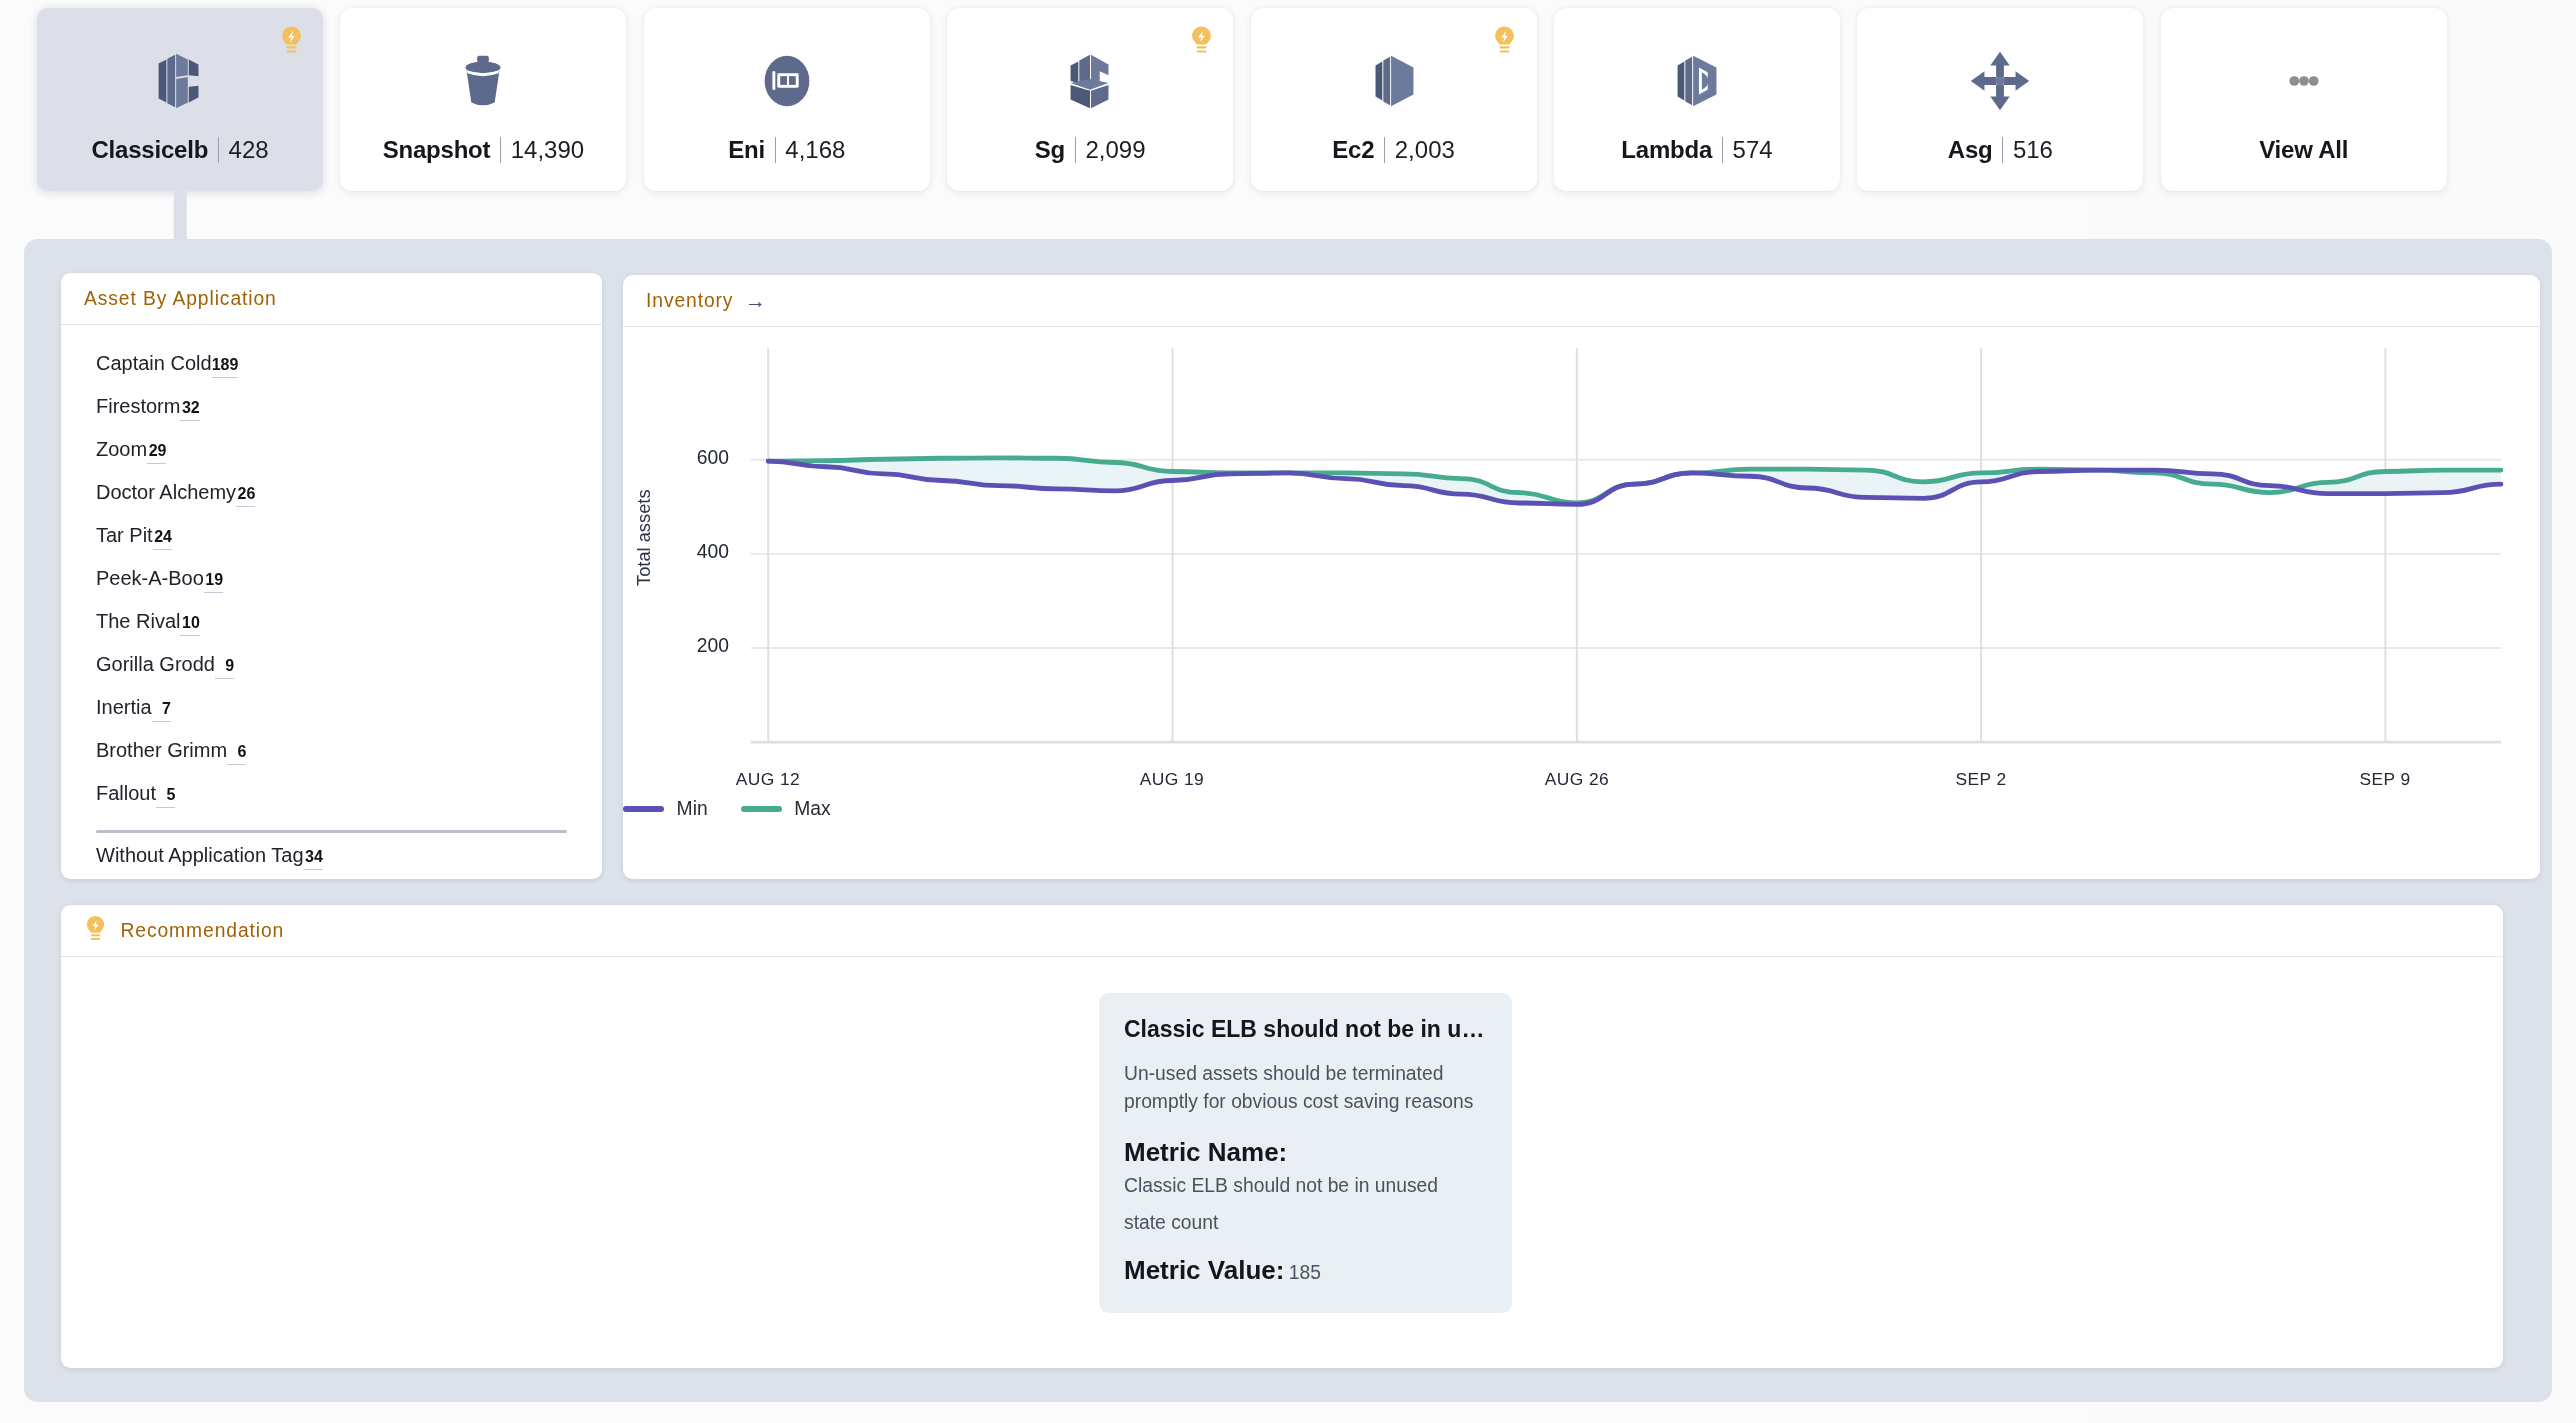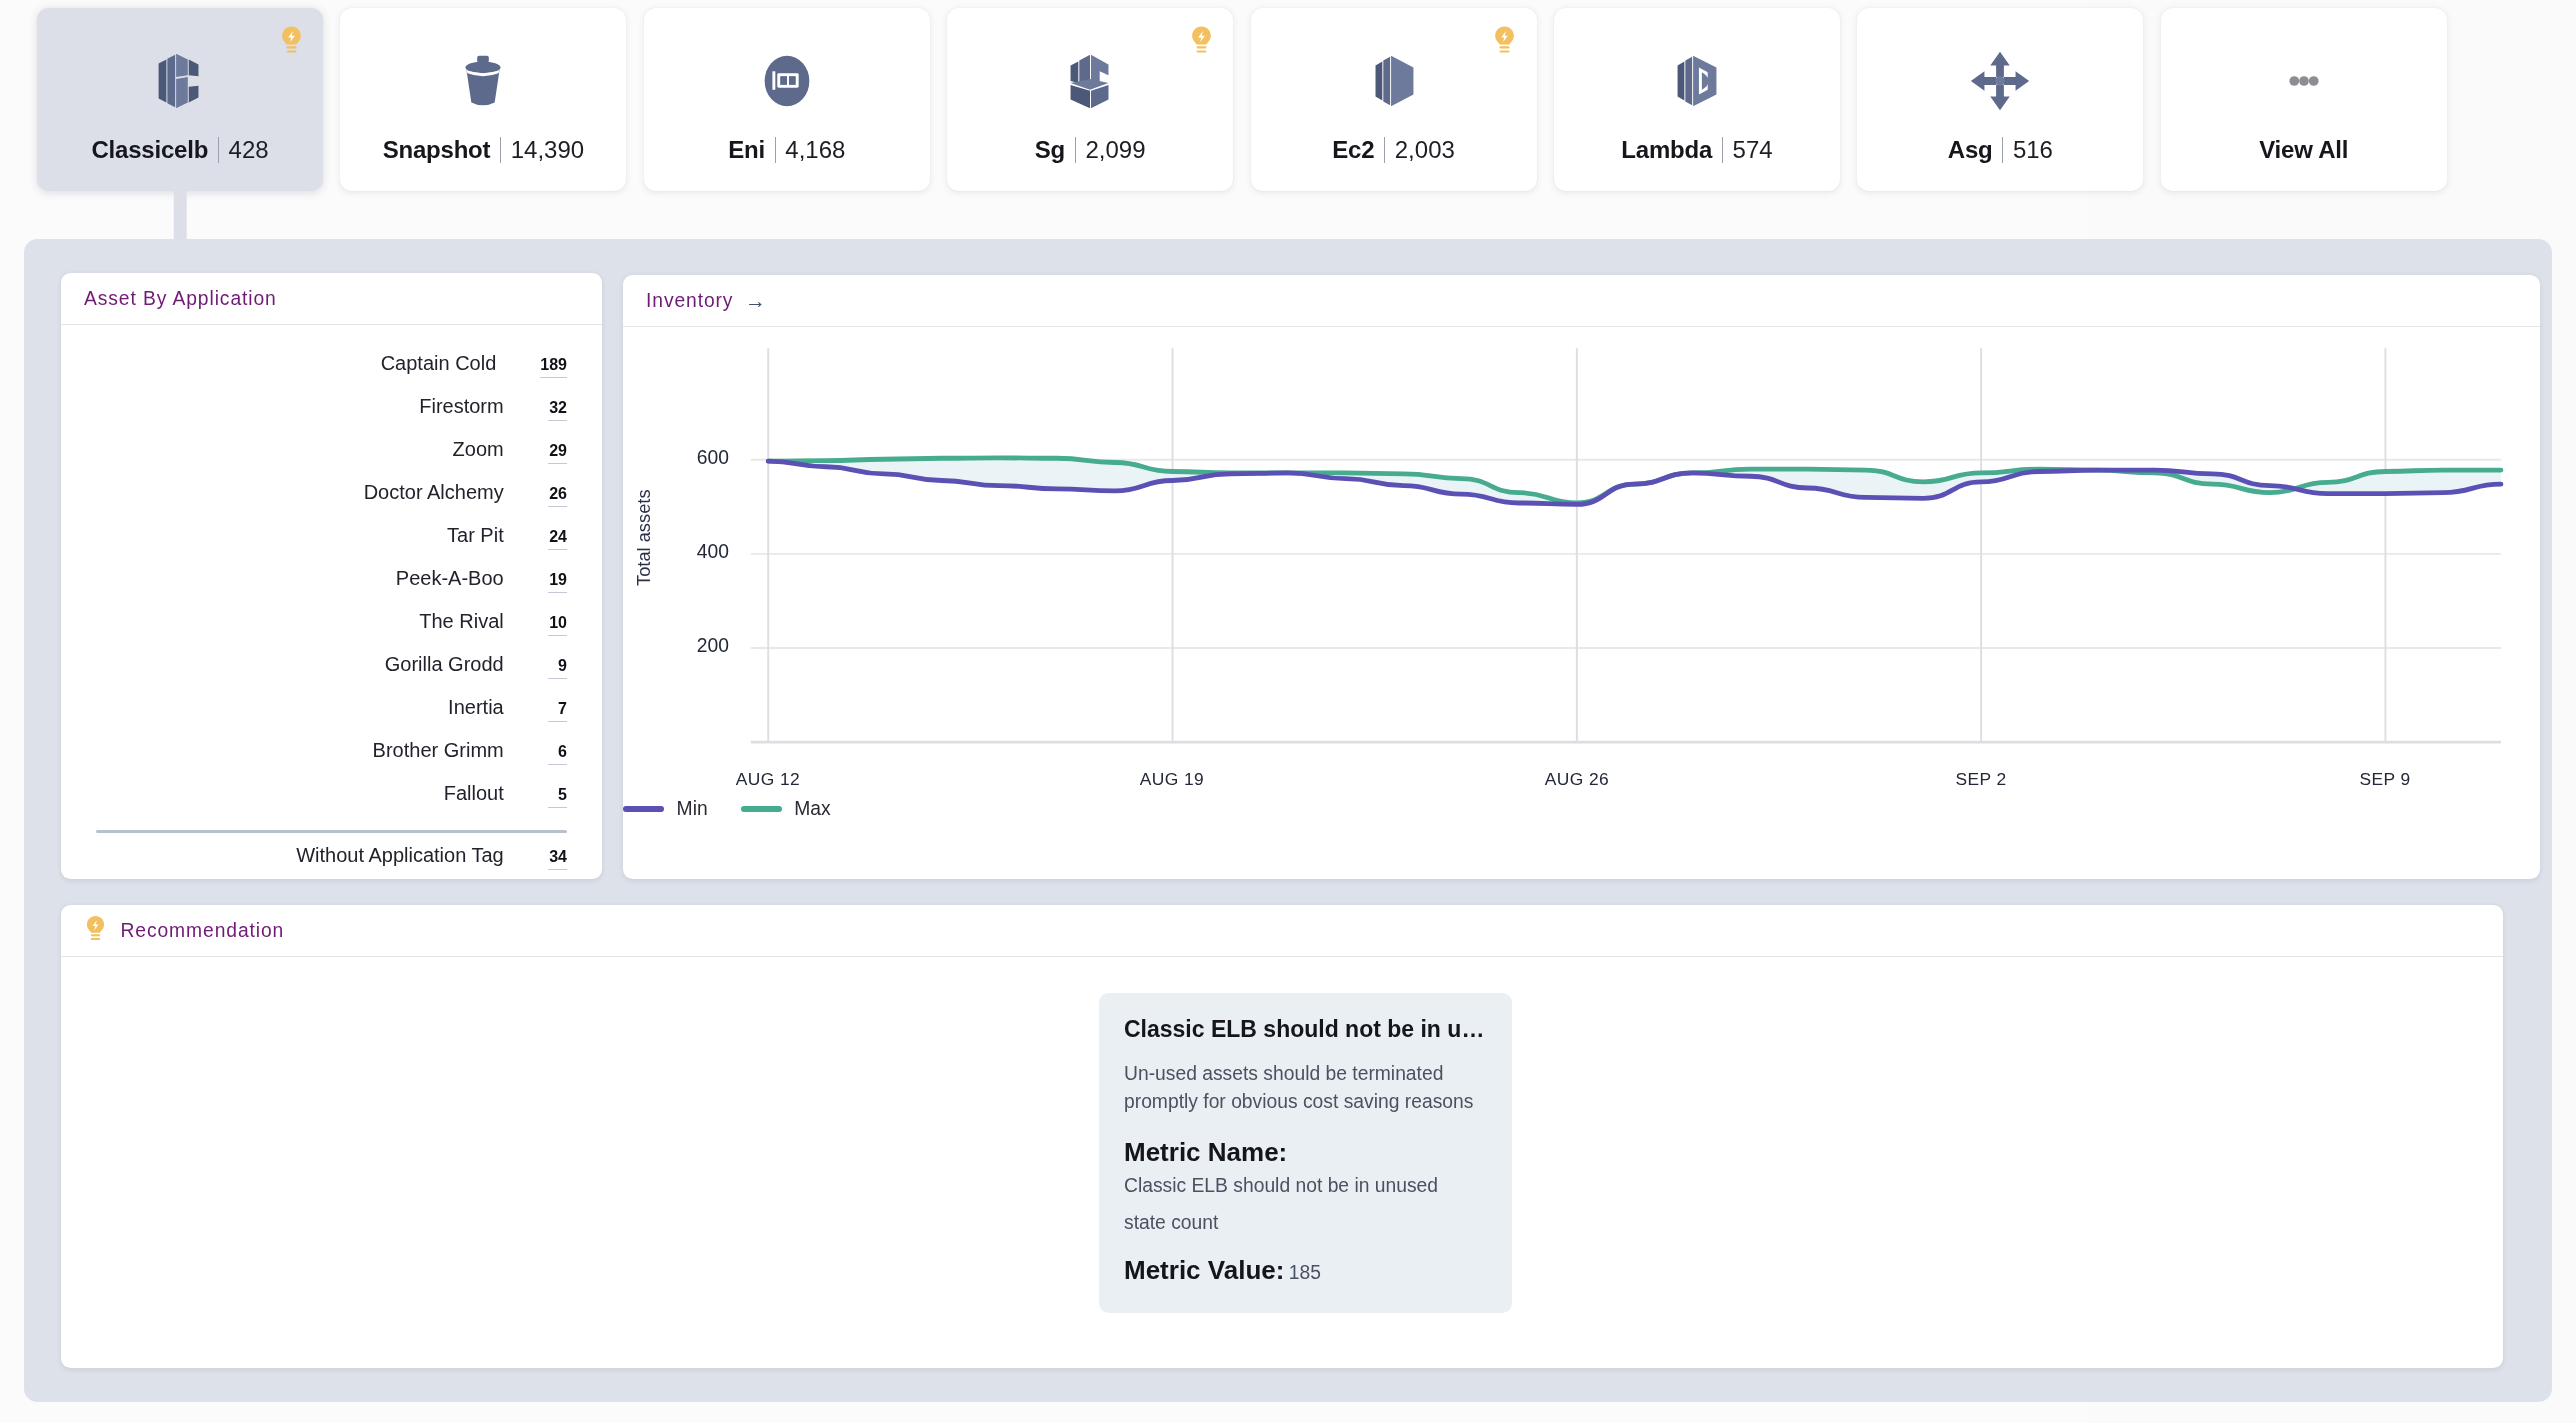--- a/index.html
+++ b/index.html
@@ -77,7 +77,7 @@
     padding-left: 23px;
   }
   .panel-title {
-    font-size: 19.3px; color: #701a75; letter-spacing: 0.9px;
+    font-size: 19.3px; color: #a16207; letter-spacing: 0.9px;
   }
 
   

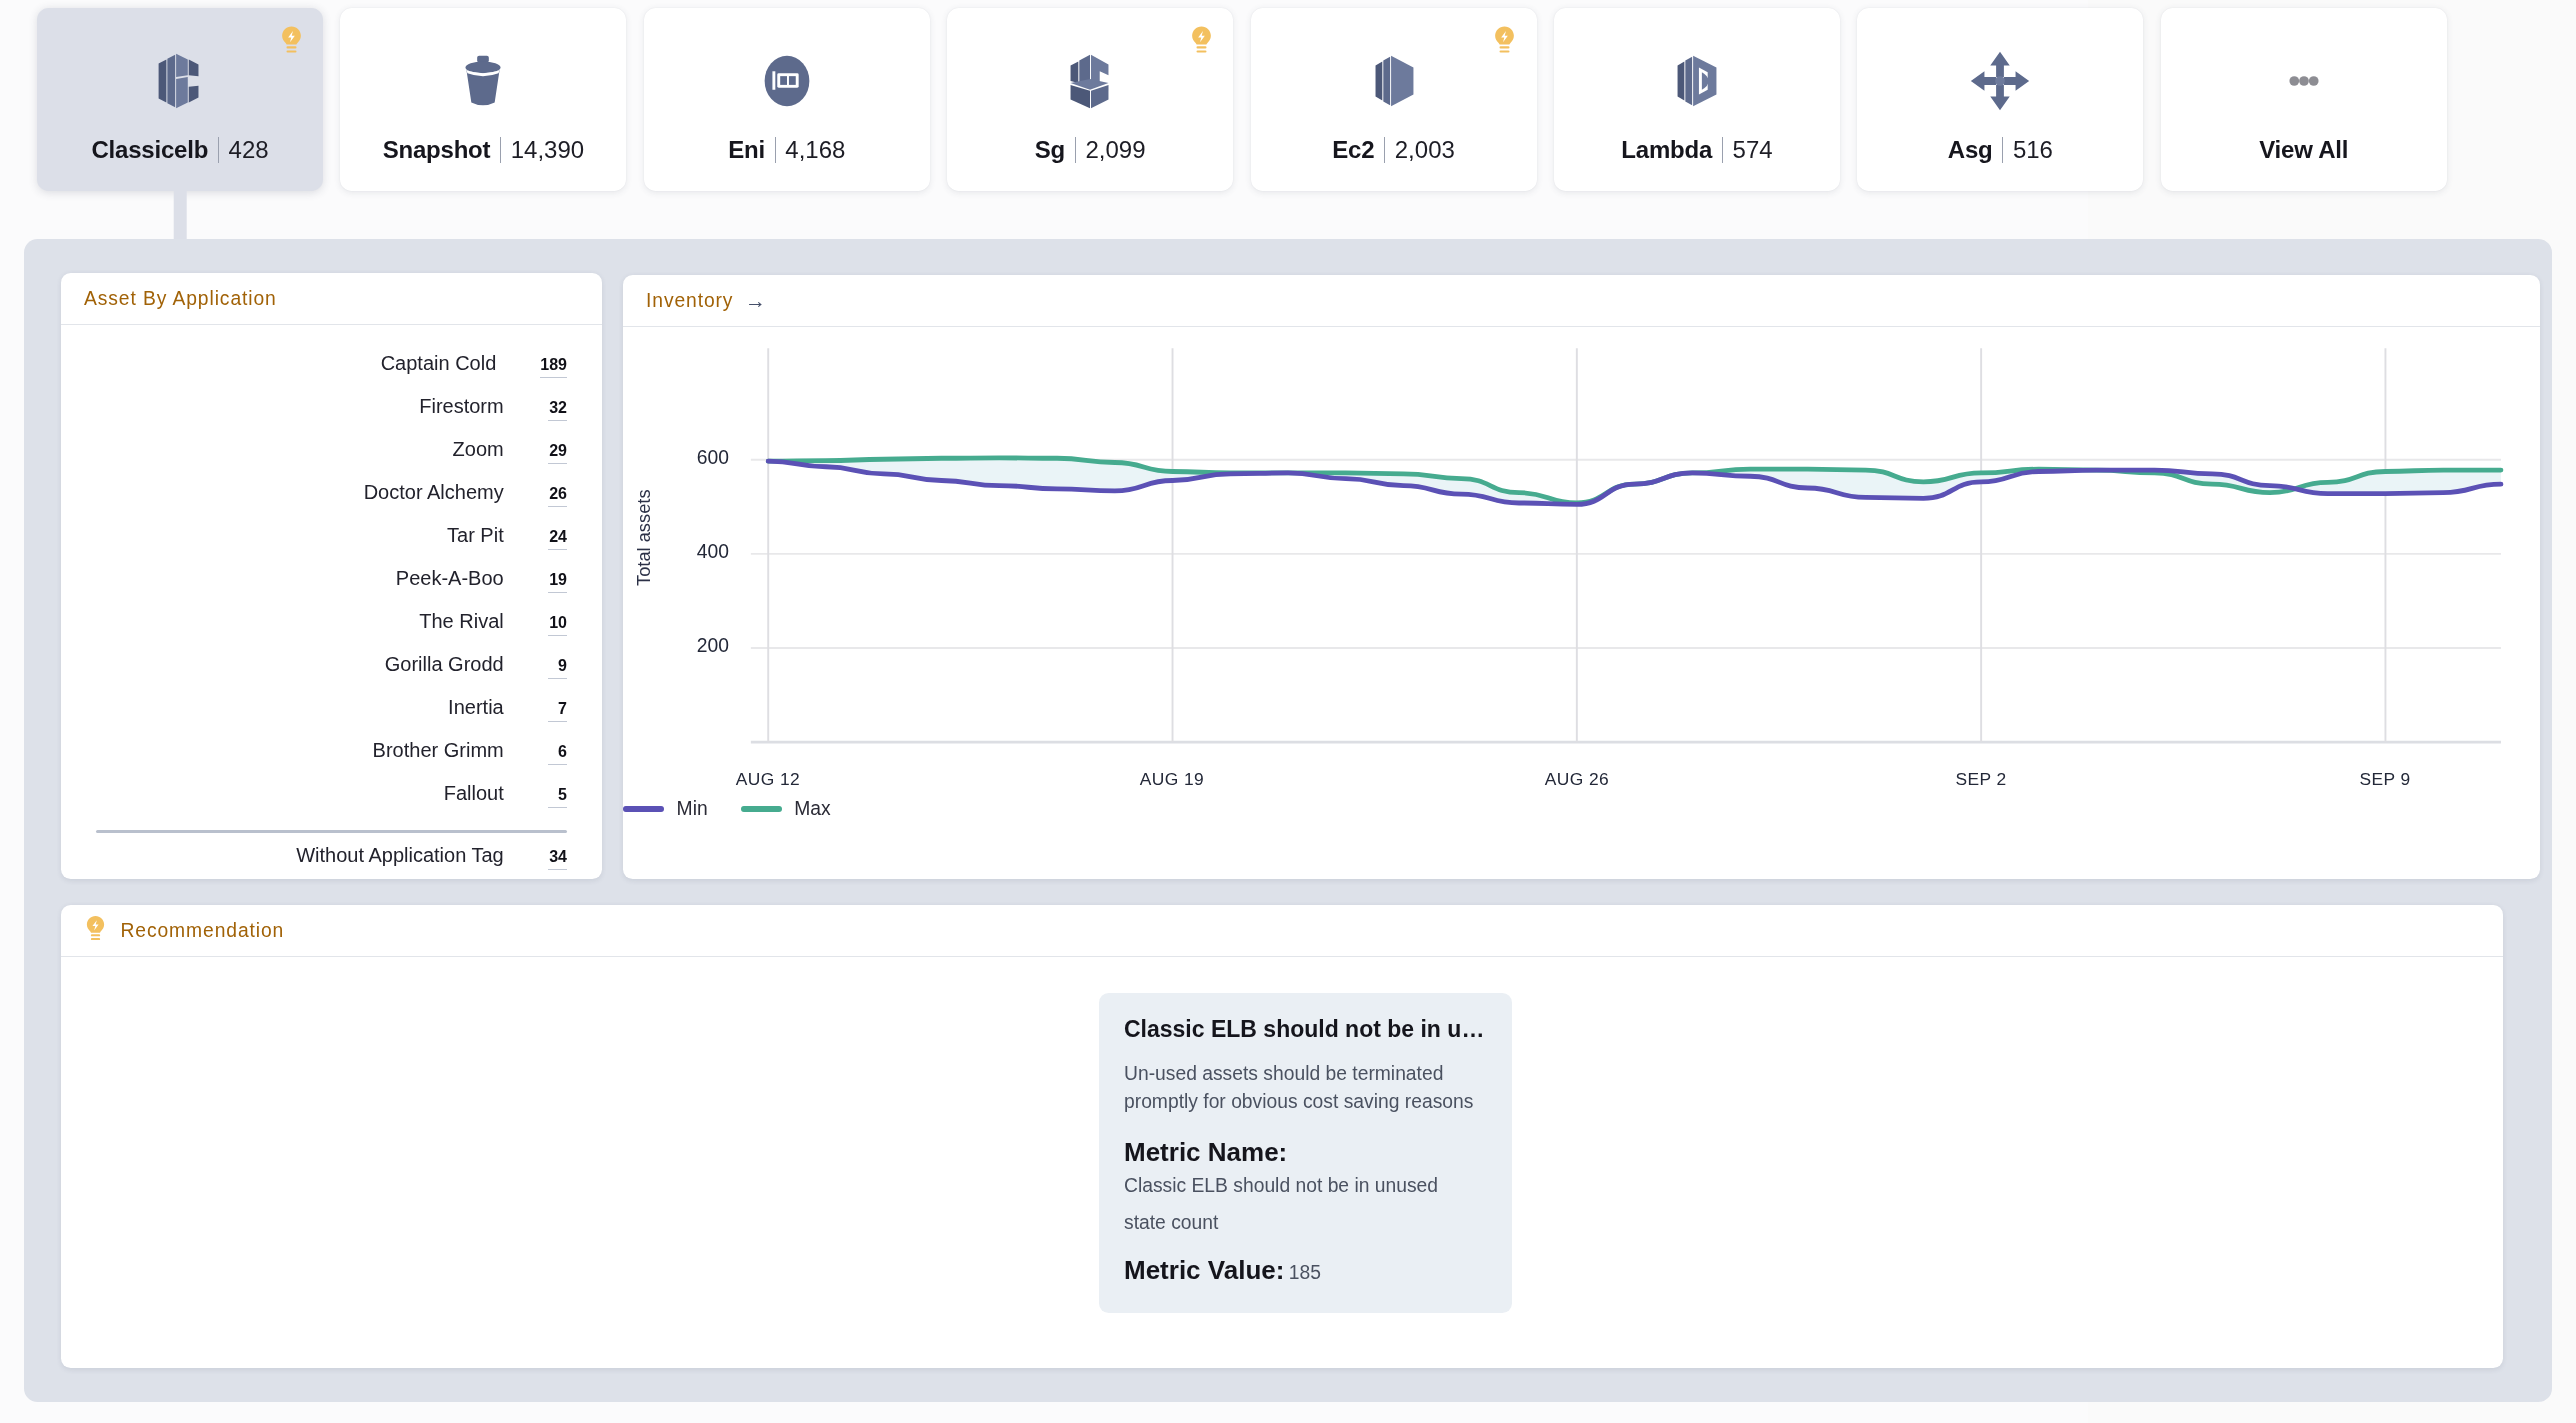--- a/index.html
+++ b/index.html
@@ -84,9 +84,8 @@
   #asset-panel { left: 37px; top: 34px; width: 541px; height: 606px; }
   .asset-list { padding: 27px 35px 0 35px; }
   .asset-row {
-    display: flex; align-items: baseline; justify-content: flex-end;
+    display: flex; align-items: baseline; justify-content: flex-start;
     height: 43px;
-    gap: 44px;
   }
   .asset-name { font-size: 20px; color: #22222c; }
   .asset-val-wrap { text-align: right; }

